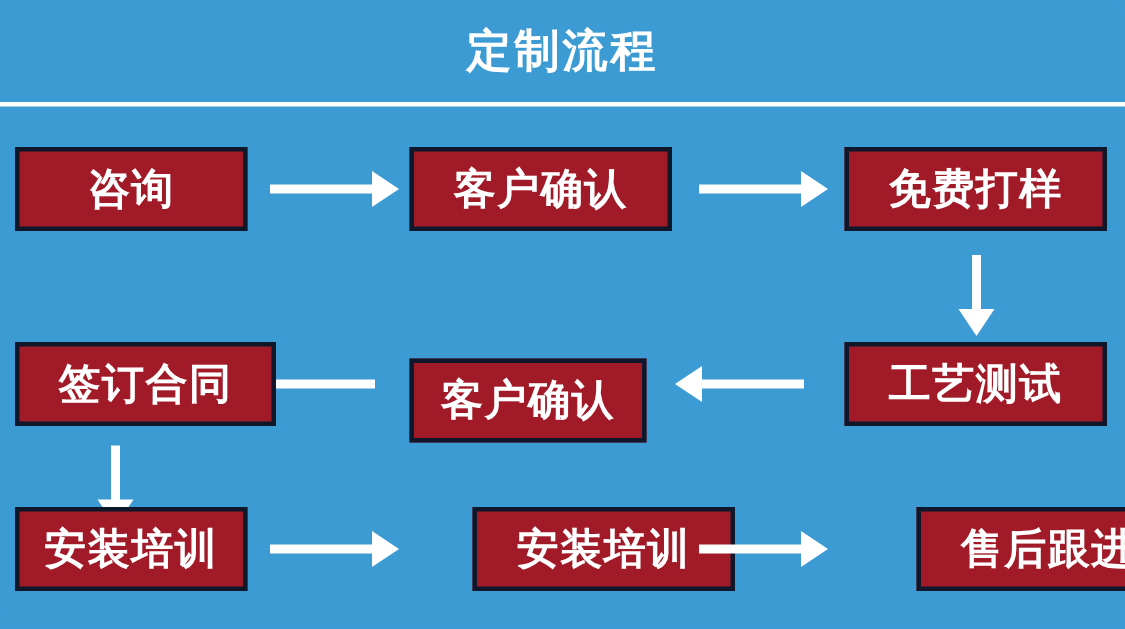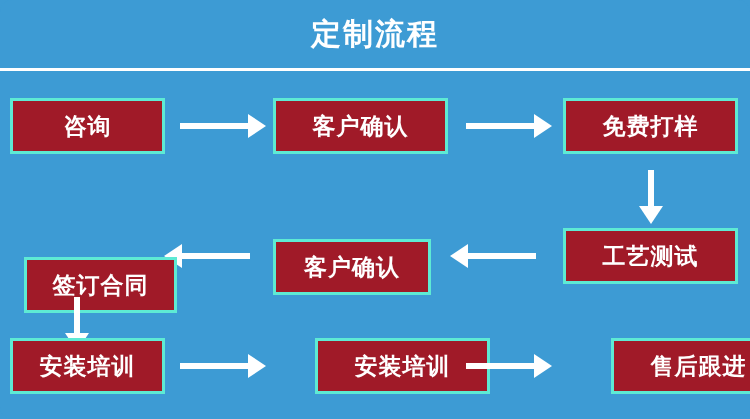--- a/index.html
+++ b/index.html
@@ -42,9 +42,9 @@
   .node {
     position: absolute;
     background: #a01a28;
-    border: 3px solid #5eead4;
+    border: 3px solid #0f172a;
     color: #ffffff;
-    font-size: 23px;
+    font-size: 28px;
     font-weight: bold;
     display: flex;
     align-items: center;

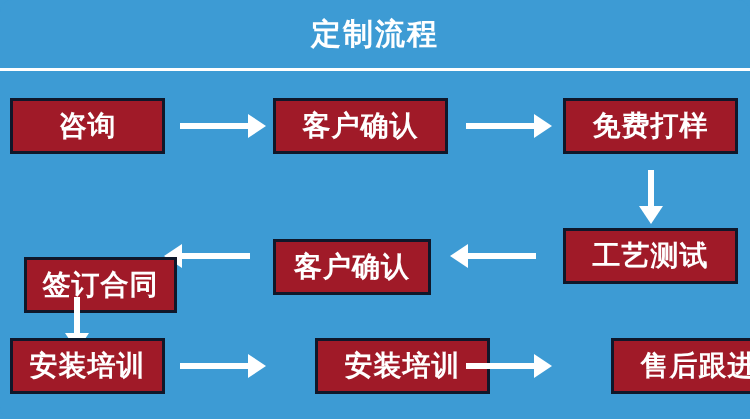--- a/index.html
+++ b/index.html
@@ -130,7 +130,7 @@
     <span class="head"></span>
   </div>
 
-  <div class="node" style="left:24px; top:228px; width:153px; height:56px;margin-top:29px;">签订合同</div>
+  <div class="node" style="left:10px; top:228px; width:174px; height:56px;">签订合同</div>
 
   <div class="arrow-v" style="left:74px; top:297px; height:38px;">
     <span class="head"></span>

